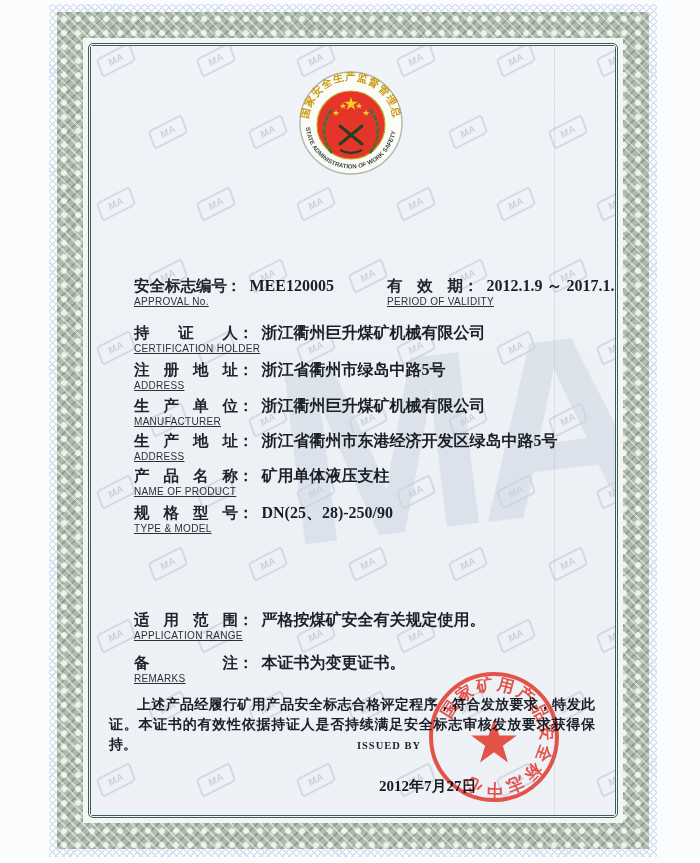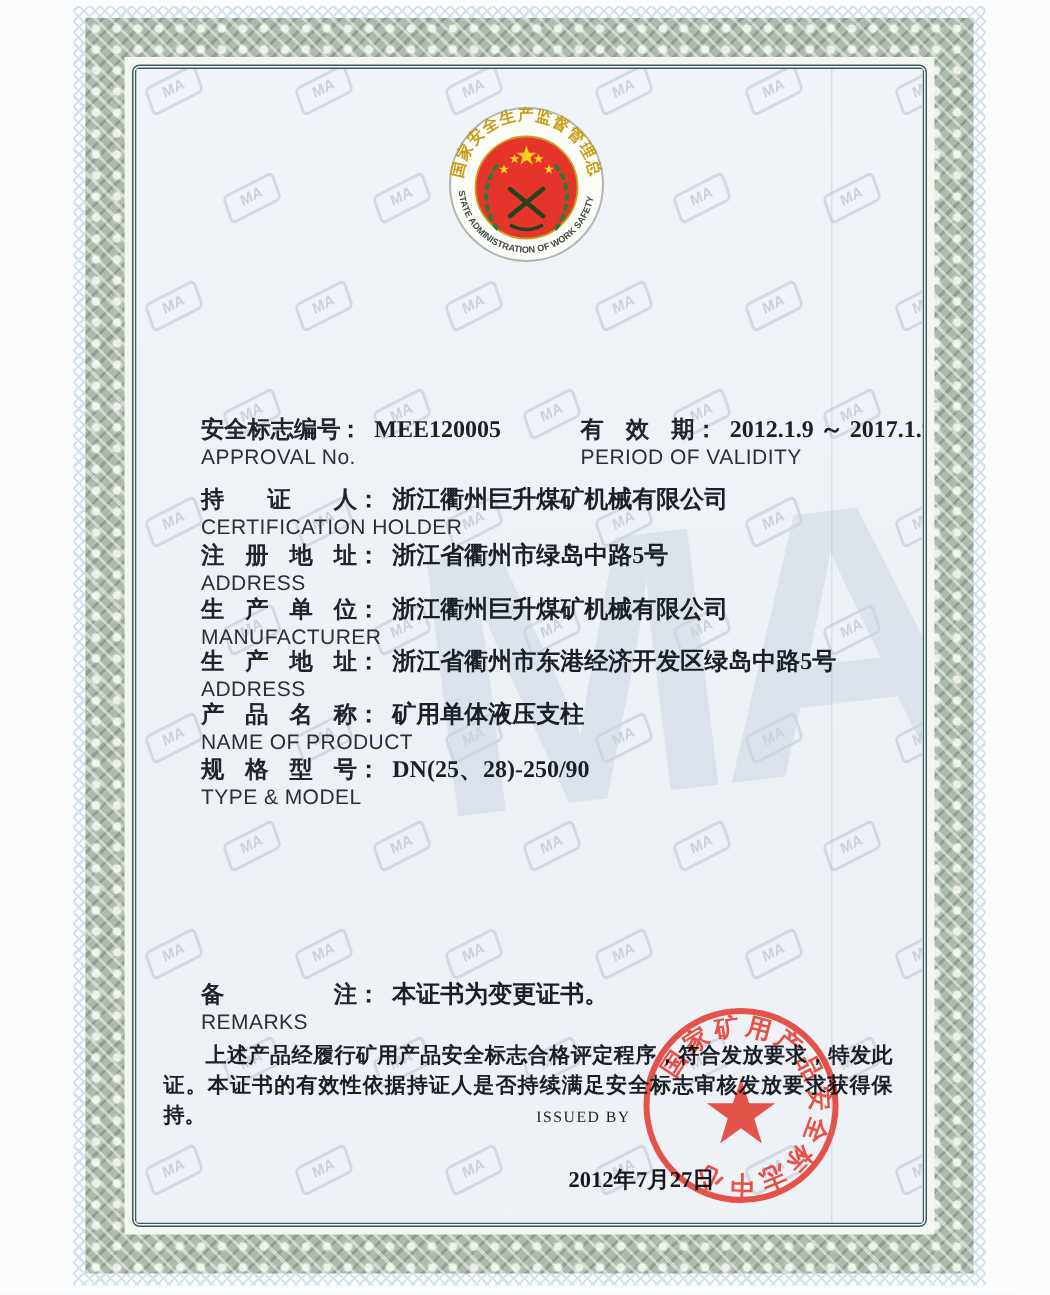--- a/index.html
+++ b/index.html
@@ -66,7 +66,7 @@
   .colon{font-weight:700;font-size:15.5px;}
   .en-lbl{
     position:absolute;left:0;top:20px;font-family:"Liberation Sans","DejaVu Sans",sans-serif;
-    font-size:14px;letter-spacing:.3px;color:#2b2f36;white-space:nowrap;
+    font-size:10px;letter-spacing:.3px;color:#2b2f36;white-space:nowrap;text-decoration:underline;
   }
   .val{margin-left:8px;font-size:16px;font-weight:600;color:#1b1f28;}
   .field{position:absolute;left:43px;white-space:nowrap;}

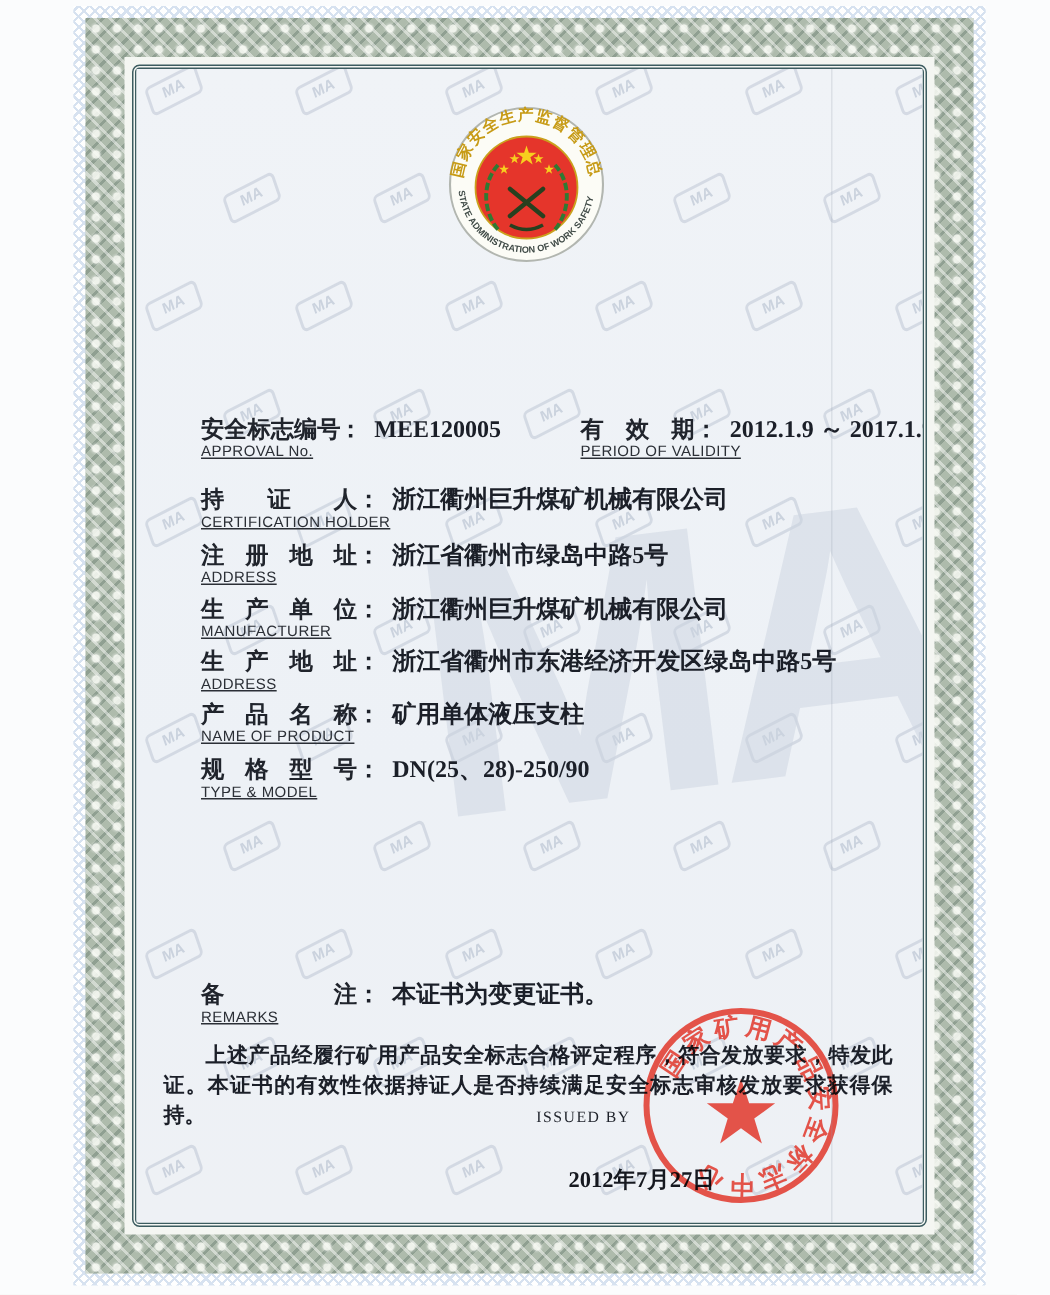--- a/index.html
+++ b/index.html
@@ -231,6 +231,10 @@
         <span class="zh">规格型号</span><span class="colon">：</span><span class="val">DN(25、28)-250/90</span>
         <span class="en-lbl">TYPE &amp; MODEL</span>
       </div>
+      <div class="field" style="top:564px">
+        <span class="zh">适用范围</span><span class="colon">：</span><span class="val">严格按煤矿安全有关规定使用。</span>
+        <span class="en-lbl">APPLICATION RANGE</span>
+      </div>
       <div class="field" style="top:607px">
         <span class="zh">备注</span><span class="colon">：</span><span class="val">本证书为变更证书。</span>
         <span class="en-lbl">REMARKS</span>

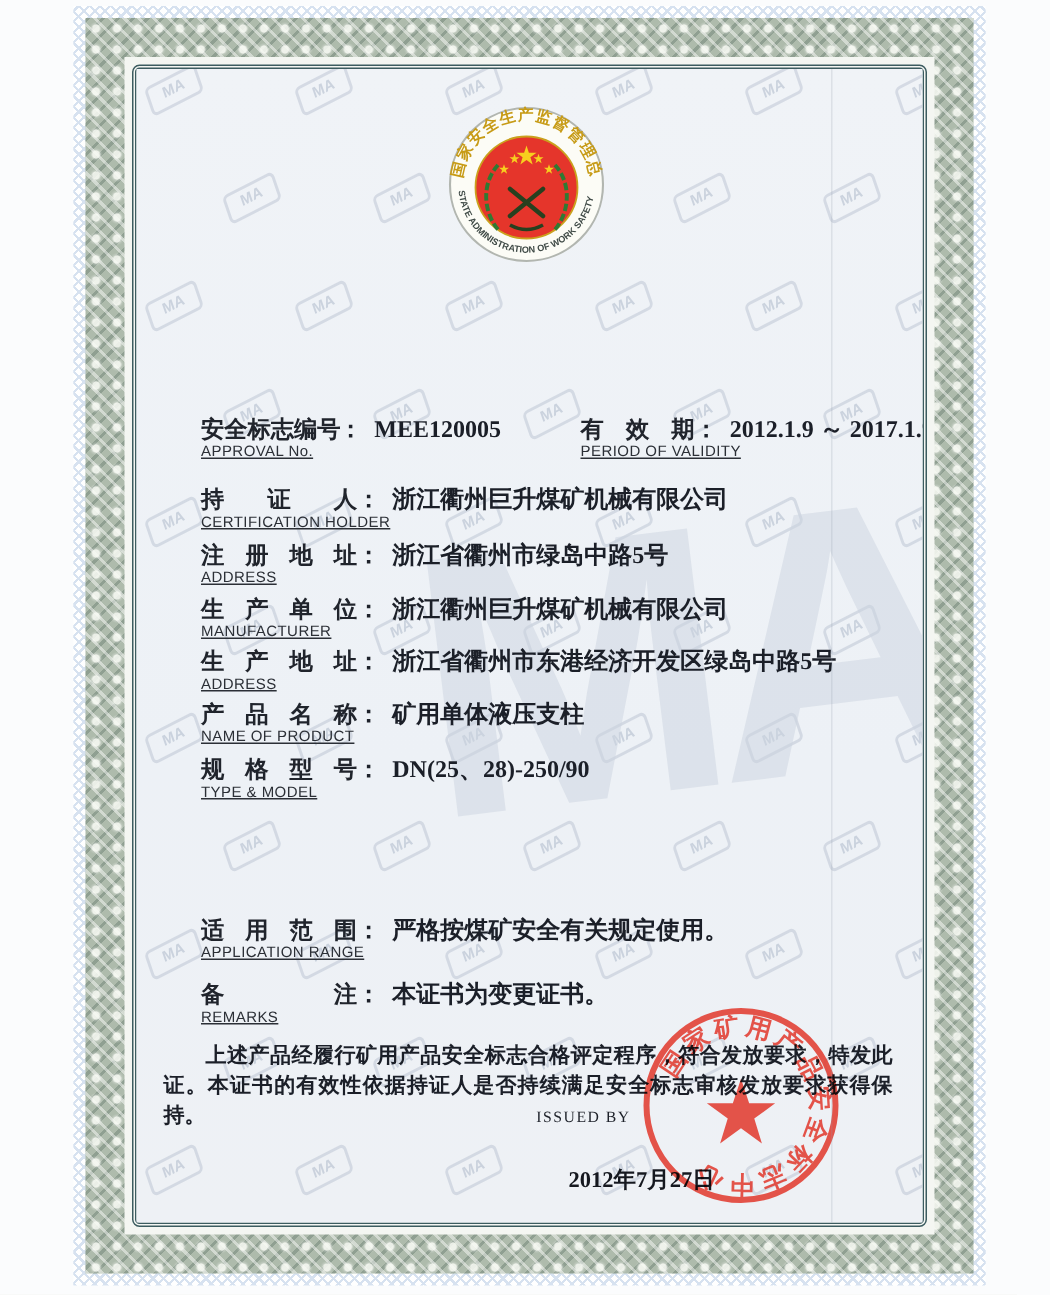--- a/index.html
+++ b/index.html
@@ -82,7 +82,7 @@
   }
   .issuer{position:absolute;left:198px;top:692px;width:200px;text-align:center;}
   .issuer .dept{font-size:17px;font-weight:700;letter-spacing:3px;color:#181c24;}
-  .issuer .issued-by{font-size:10.5px;font-weight:400;letter-spacing:1px;margin-top:2px;color:#1d2129;}
+  .issuer .issued-by{font-size:10.5px;font-weight:700;letter-spacing:1px;margin-top:2px;color:#1d2129;}
   .issue-date{
     position:absolute;left:288px;top:731px;width:160px;
     font-size:15px;font-weight:700;color:#15181f;

